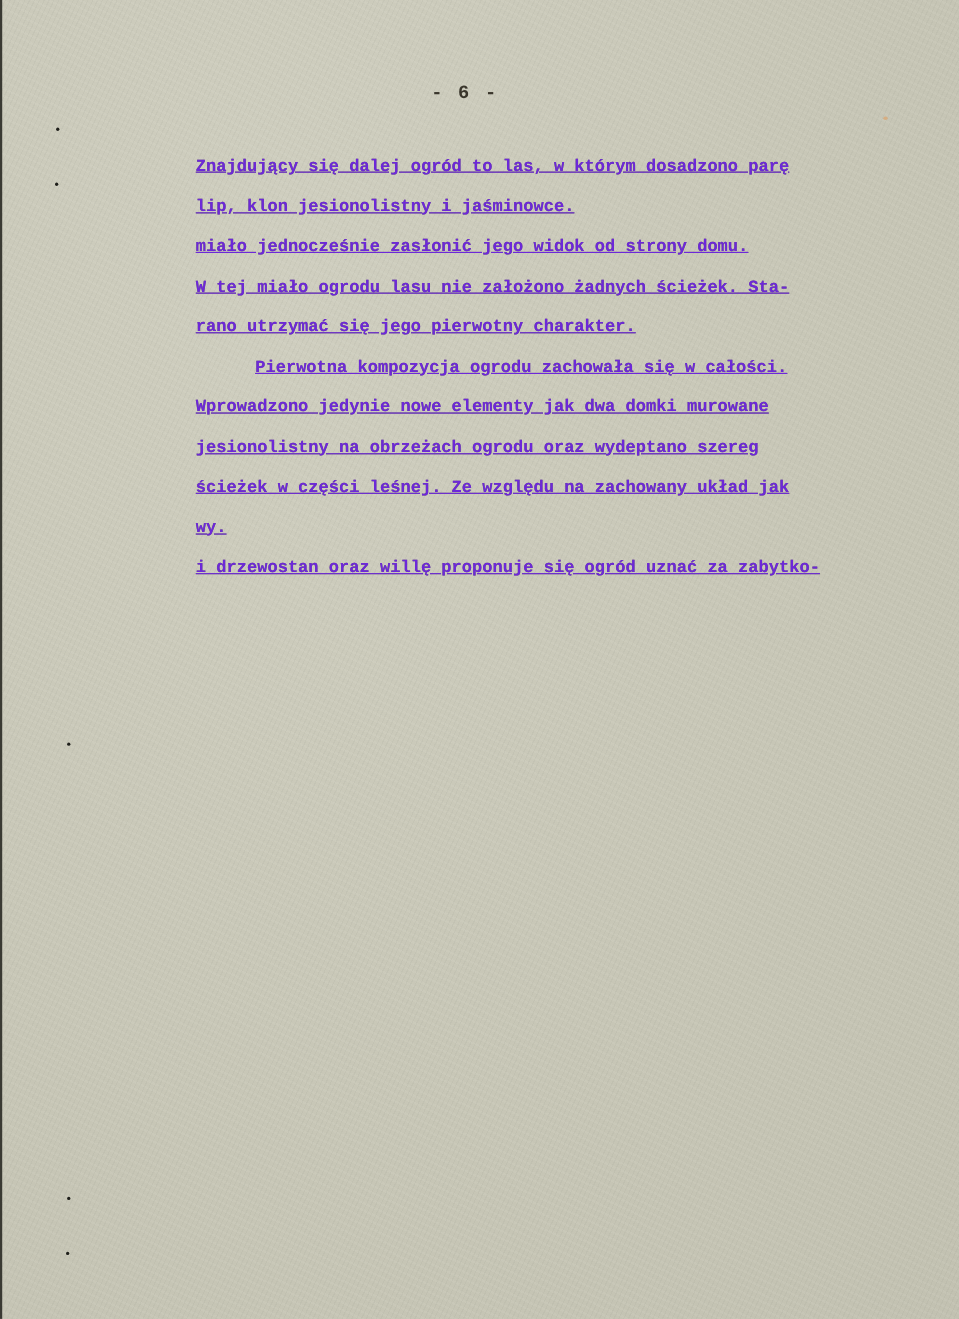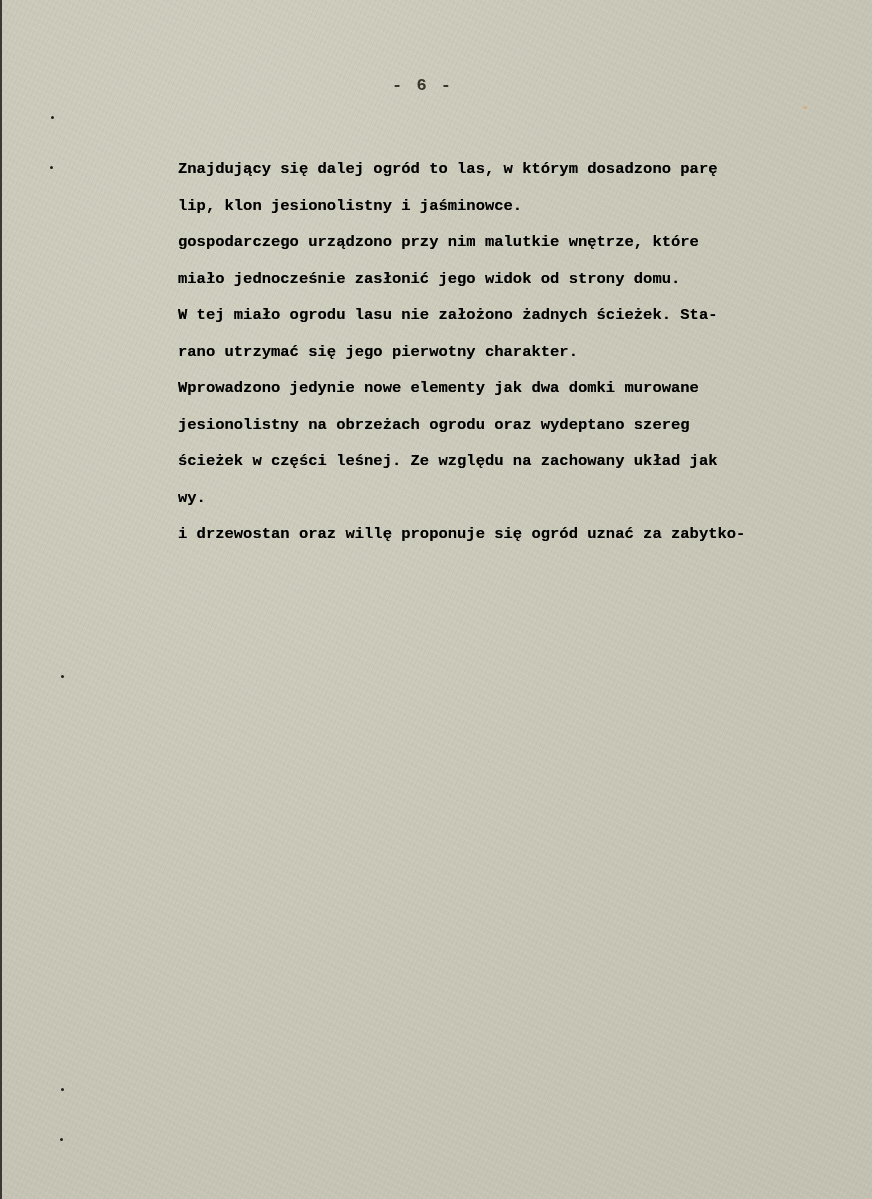--- a/index.html
+++ b/index.html
@@ -42,13 +42,14 @@
     .body-text {
       position: absolute;
       left: 178px;
-      top: 151px;
+      top: 133px;
       width: 680px;
       font-size: 15.5px;
       font-weight: bold;
       line-height: 36.5px;
-      color: #000000;
+      color: #6d28d9;
       text-shadow: 0 0 0.6px rgba(40,35,28,0.6);
+      text-decoration: underline;
     }
     .line {
       display: block;

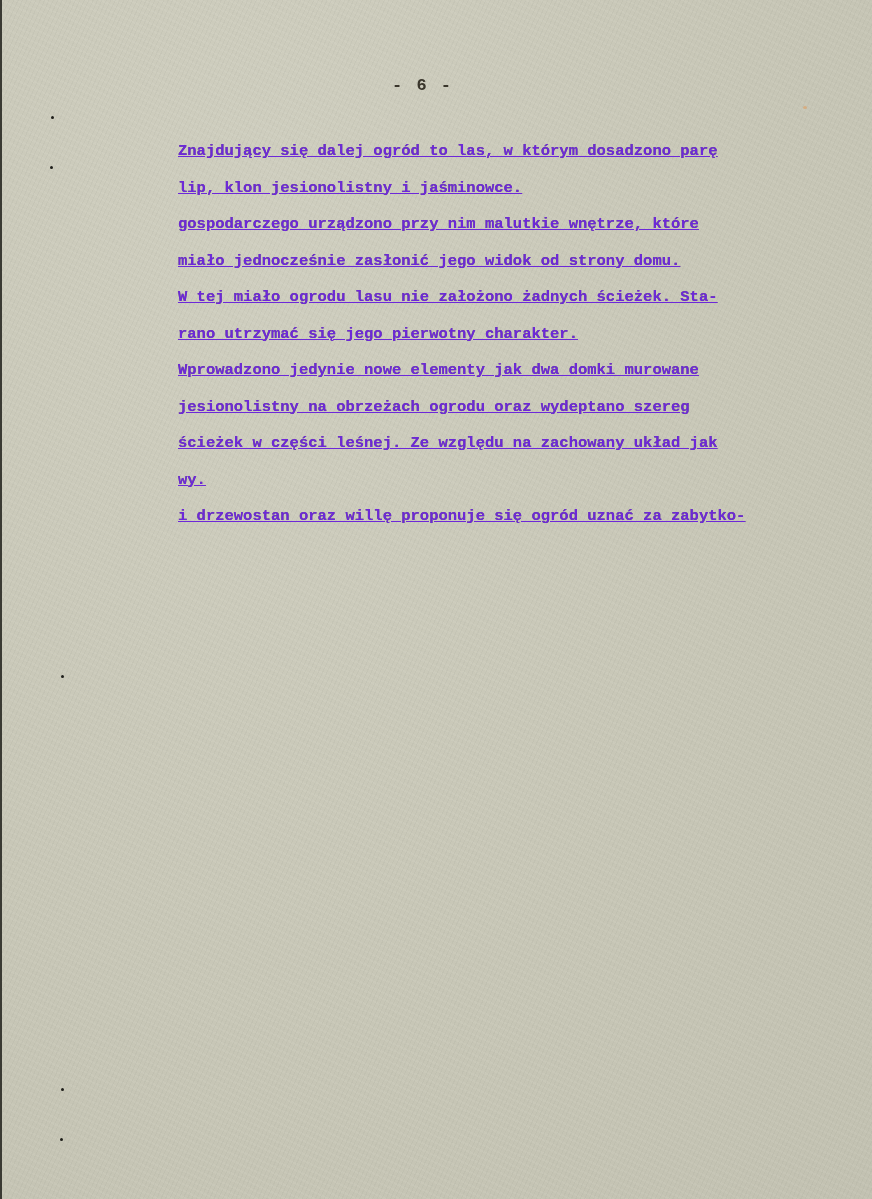--- a/index.html
+++ b/index.html
@@ -97,7 +97,6 @@
       <span class="line">lip, klon jesionolistny i jaśminowce.</span>
     </div>
     <div>
-      <span class="line">gospodarczego urządzono przy nim malutkie wnętrze, które</span>
       <span class="line">miało jednocześnie zasłonić jego widok od strony domu.</span>
       <span class="line">W tej miało ogrodu lasu nie założono żadnych ścieżek. Sta-</span>
       <span class="line">rano utrzymać się jego pierwotny charakter.</span>

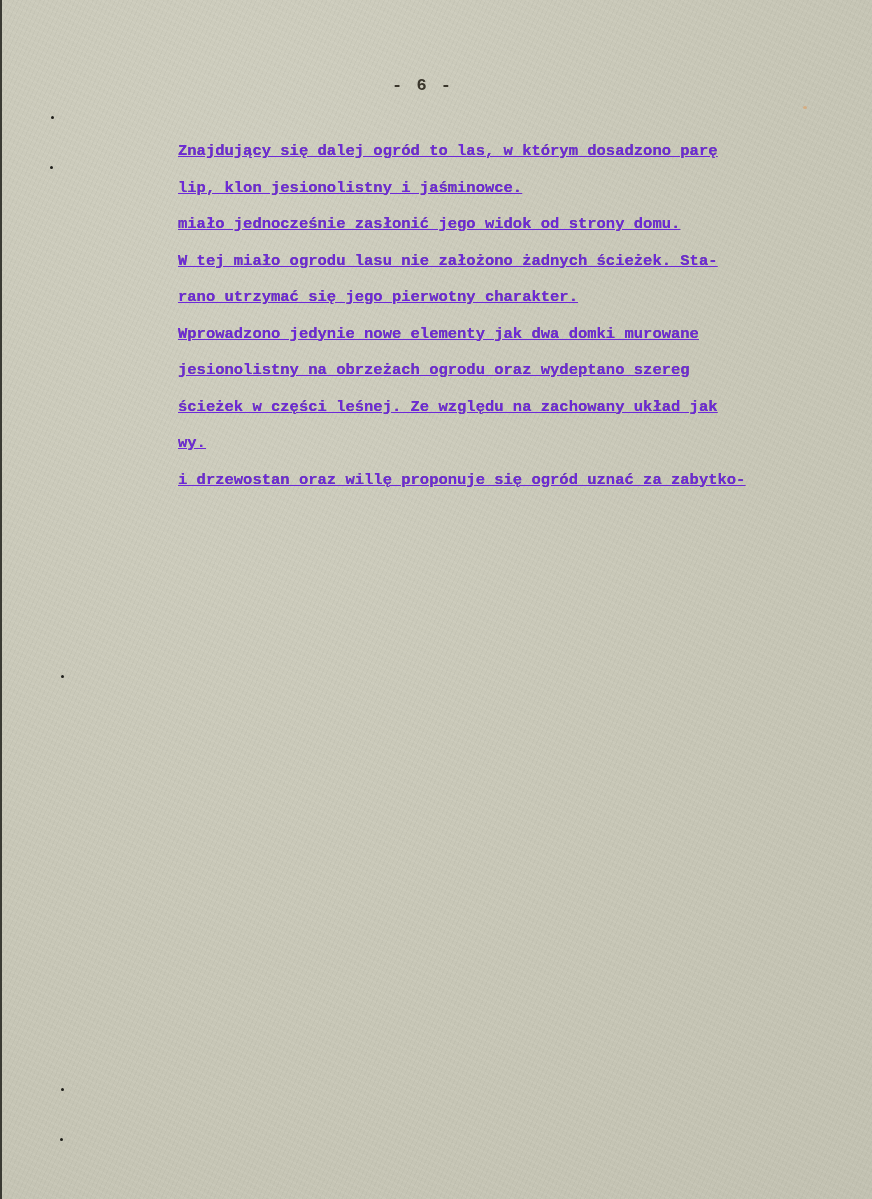--- a/index.html
+++ b/index.html
@@ -102,6 +102,7 @@
       <span class="line">rano utrzymać się jego pierwotny charakter.</span>
     </div>
     <div>
+      <span class="line indent">Pierwotna kompozycja ogrodu zachowała się w całości.</span>
       <span class="line">Wprowadzono jedynie nowe elementy jak dwa domki murowane</span>
       <span class="line">jesionolistny na obrzeżach ogrodu oraz wydeptano szereg</span>
       <span class="line">ścieżek w części leśnej. Ze względu na zachowany układ jak</span>

